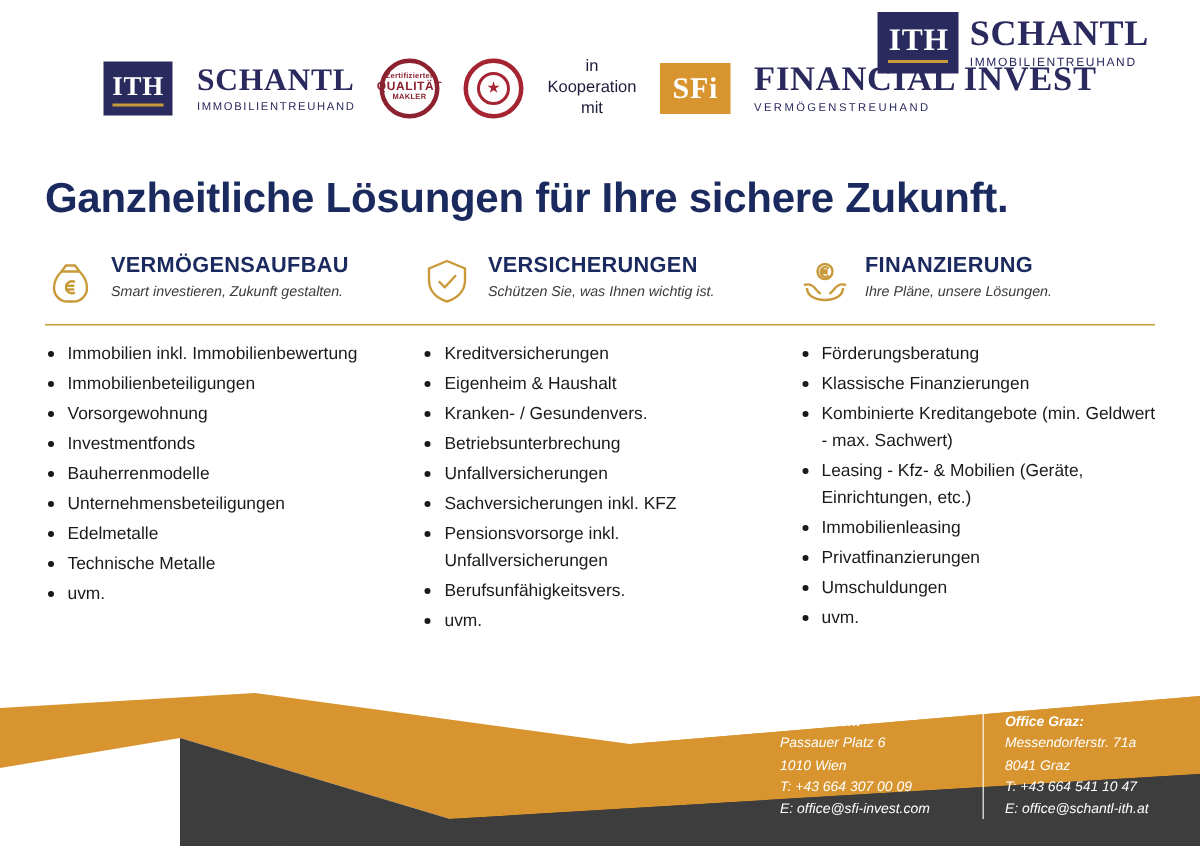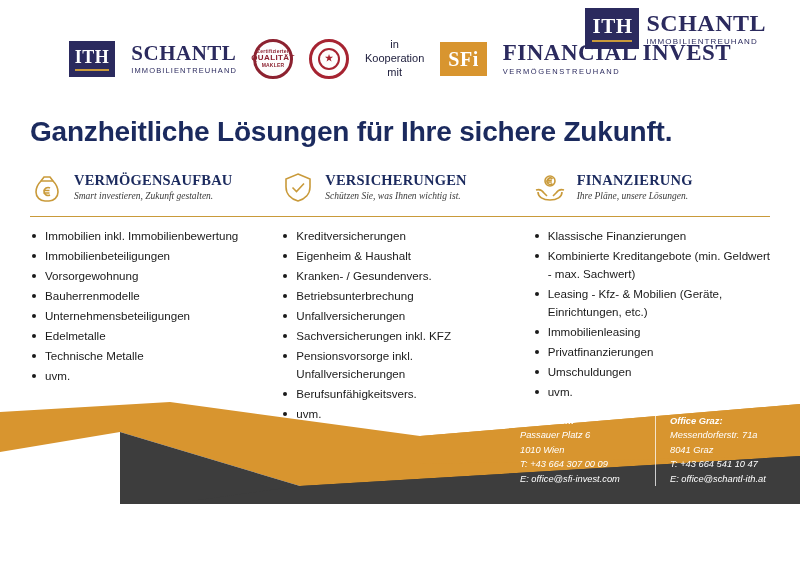--- a/index.html
+++ b/index.html
@@ -11,7 +11,7 @@
   }
   #page {
     position: relative;
-    width: 800px; height: 504px;
+    width: 800px; height: 564px;
     background: #ffffff;
   }
 

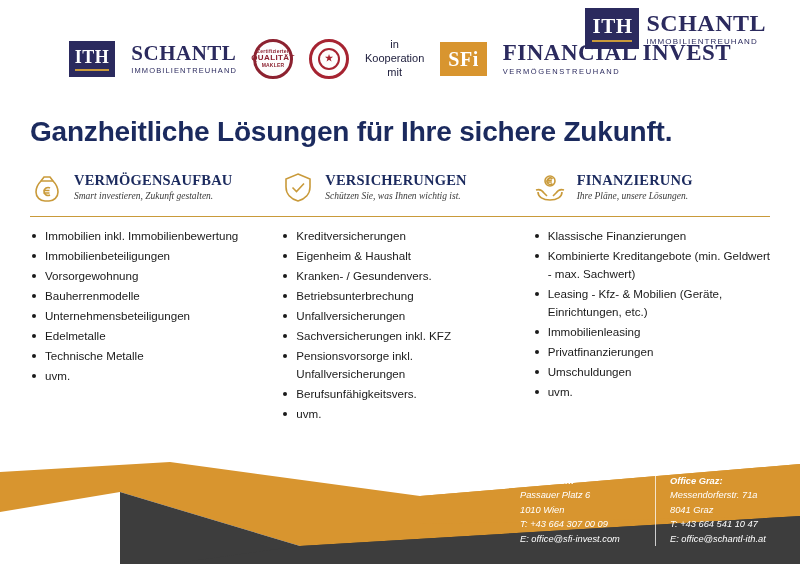--- a/index.html
+++ b/index.html
@@ -152,9 +152,7 @@
   .col { width: 33.33%; }
   .col-head {
     display: flex;
-    align-items: center;
     gap: 10px;
-    font-family: Liberation Serif, serif;
   }
   .col-icon {
     width: 34px; height: 34px;

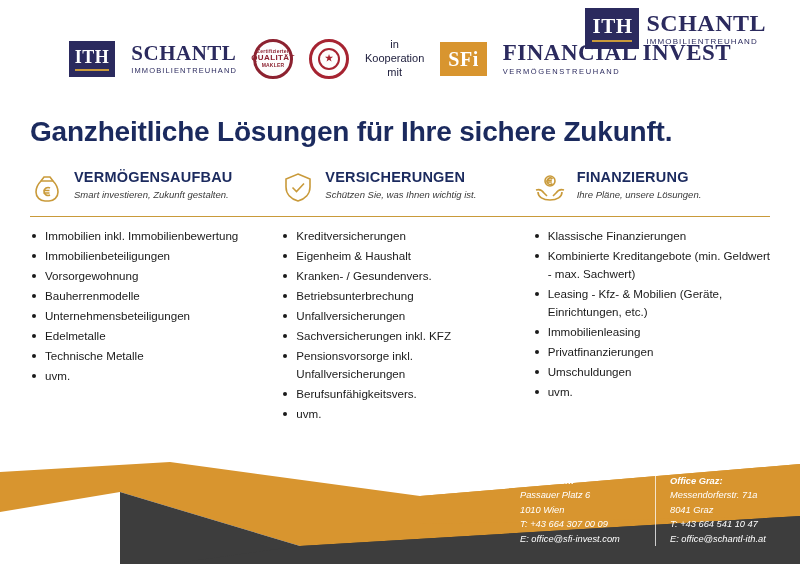--- a/index.html
+++ b/index.html
@@ -367,6 +367,7 @@
     </div>
     <div class="col">
       <ul class="bullets">
+        <li>Förderungsberatung</li>
         <li>Klassische Finanzierungen</li>
         <li>Kombinierte Kreditangebote (min. Geldwert - max. Sachwert)</li>
         <li>Leasing - Kfz- &amp; Mobilien (Geräte, Einrichtungen, etc.)</li>

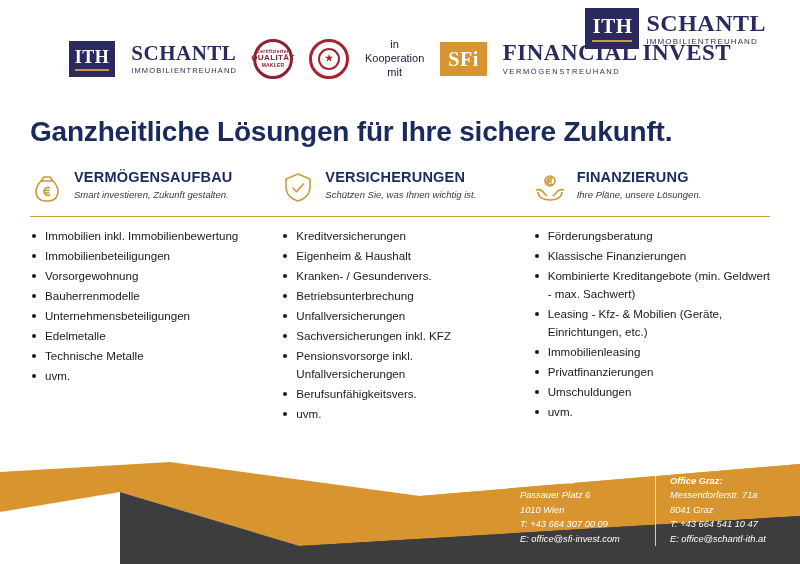--- a/index.html
+++ b/index.html
@@ -345,6 +345,7 @@
         <li>Immobilien inkl. Immobilienbewertung</li>
         <li>Immobilienbeteiligungen</li>
         <li>Vorsorgewohnung</li>
+        <li>Investmentfonds</li>
         <li>Bauherrenmodelle</li>
         <li>Unternehmensbeteiligungen</li>
         <li>Edelmetalle</li>

